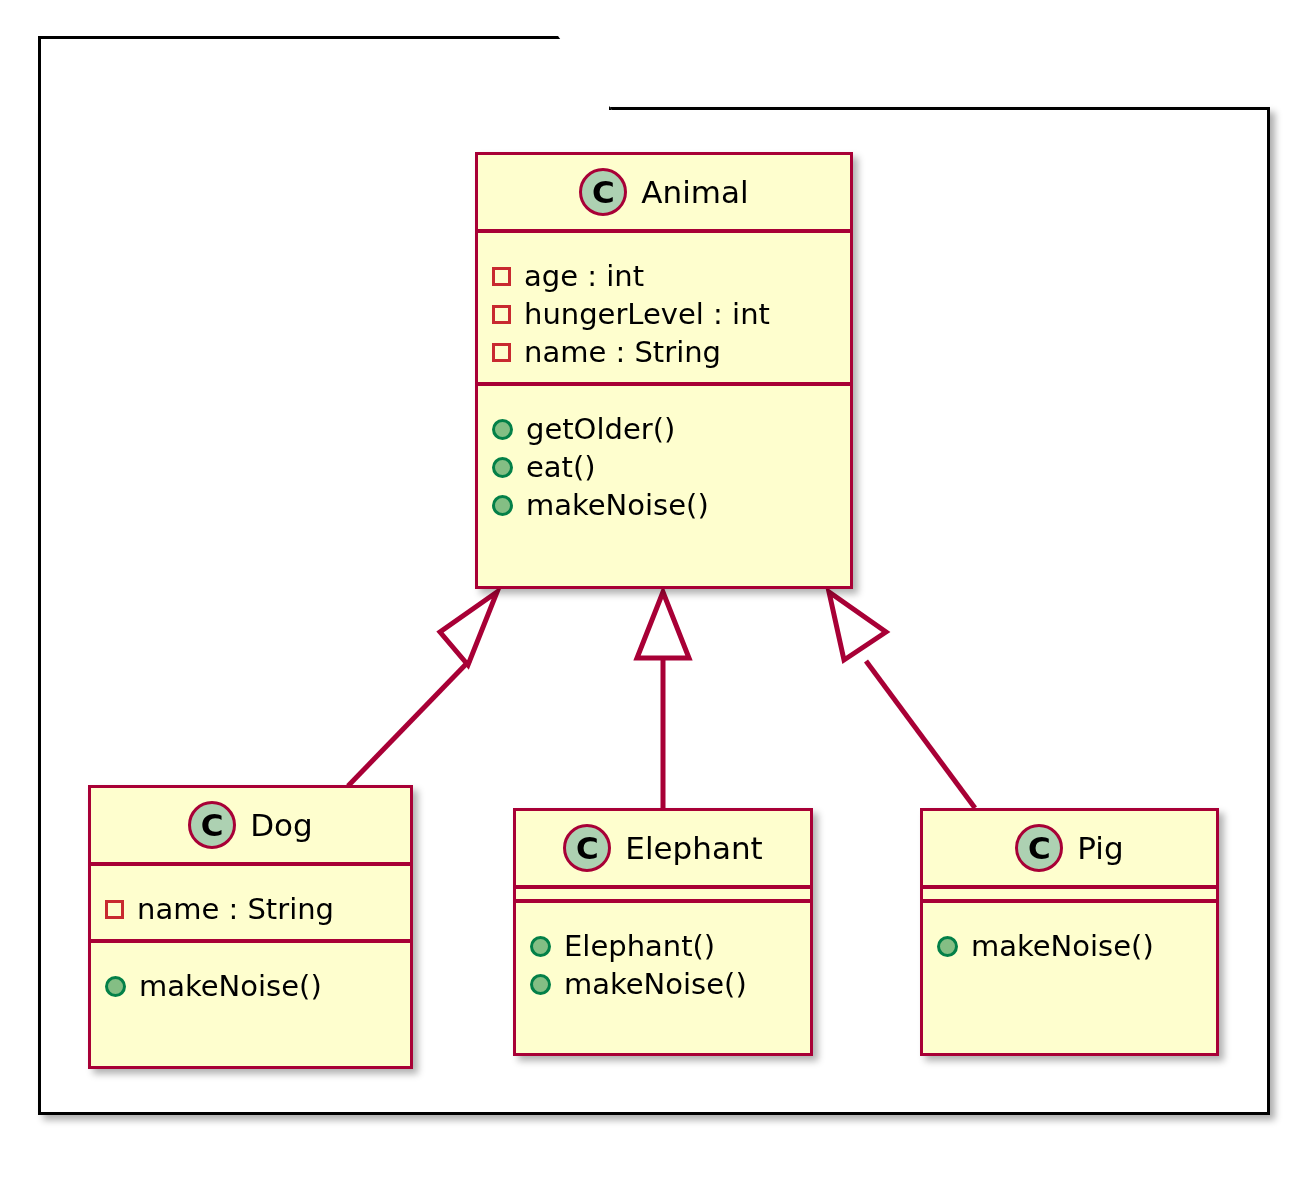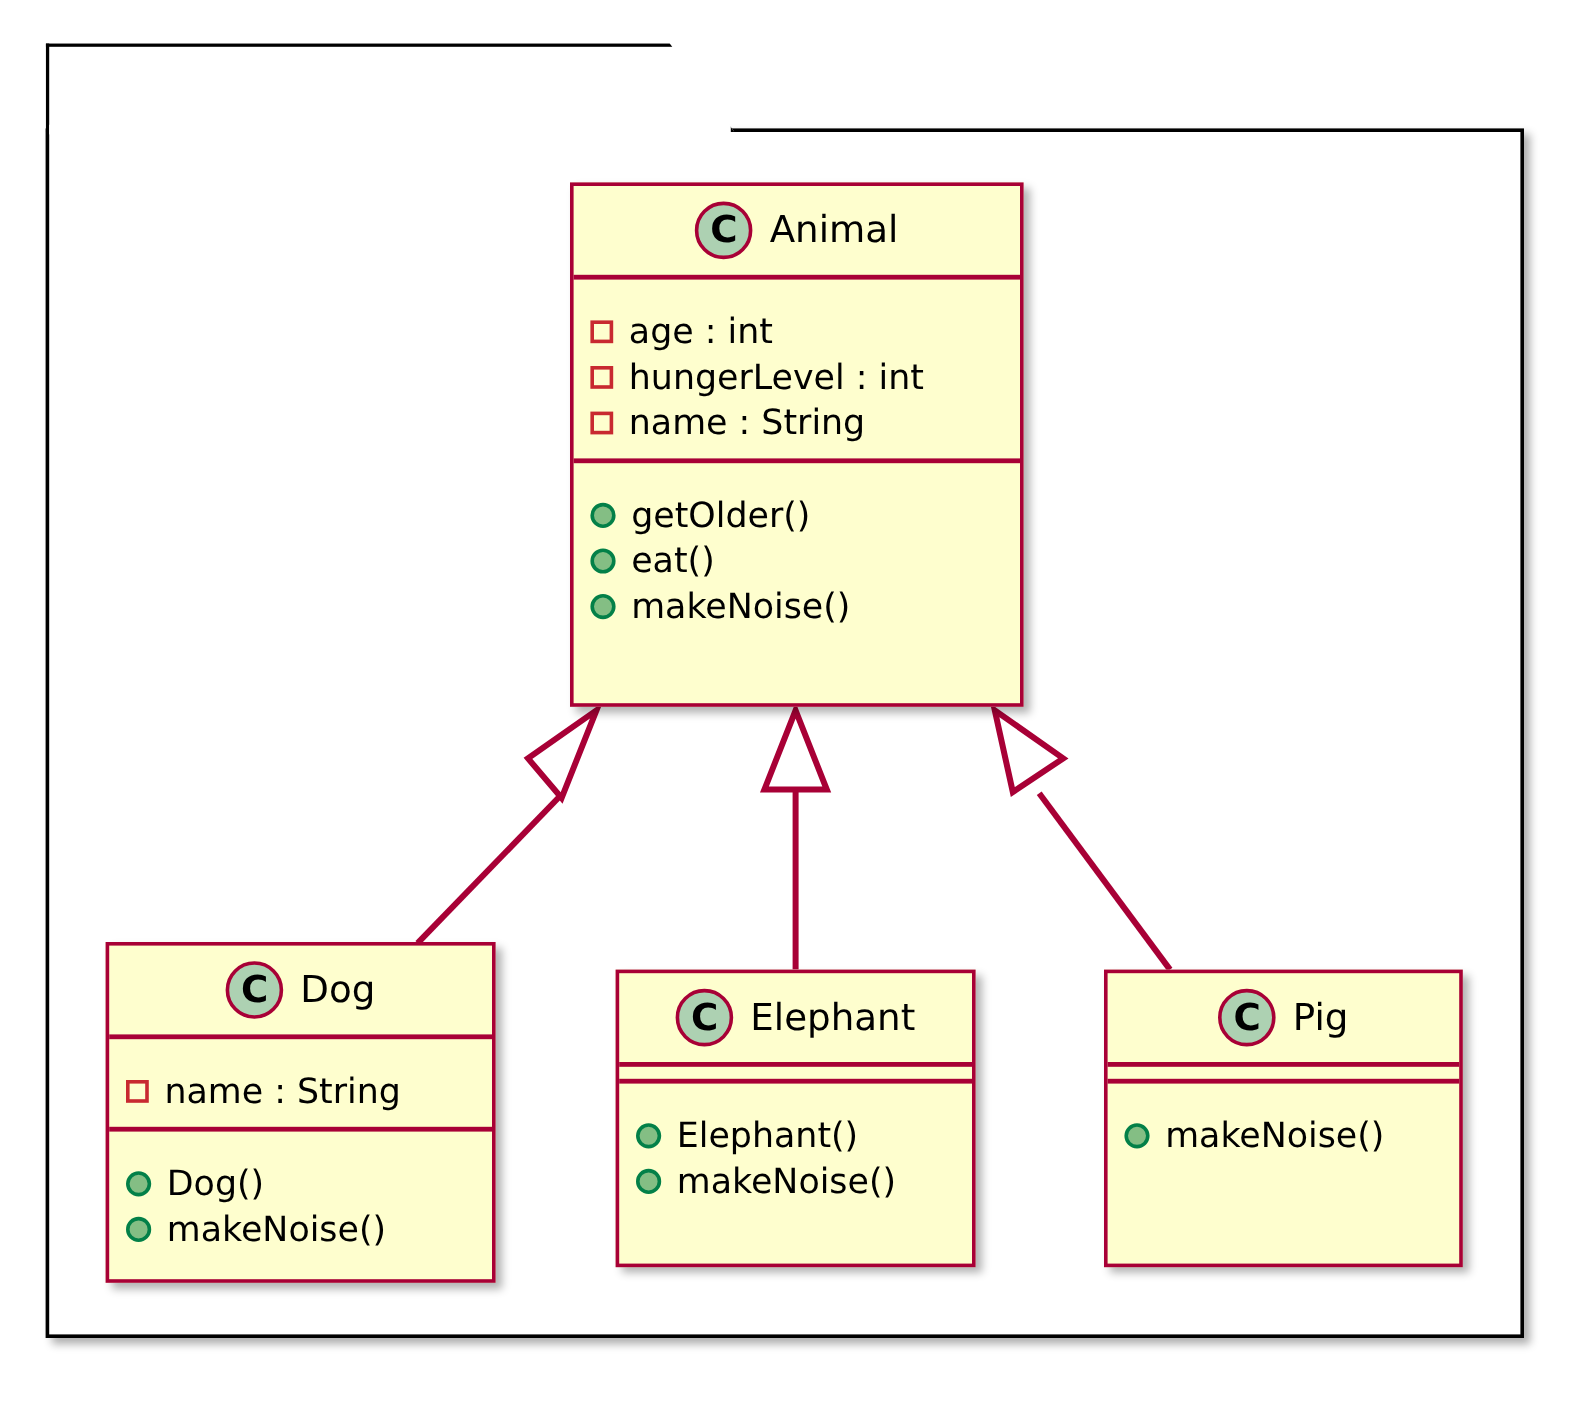--- a/index.html
+++ b/index.html
@@ -271,10 +271,6 @@
     <div class="cls-compartment">
       <div class="member">
         <span class="vis-method"></span>
-        <span class="member-label">Dog()</span>
-      </div>
-      <div class="member">
-        <span class="vis-method"></span>
         <span class="member-label">makeNoise()</span>
       </div>
     </div>

